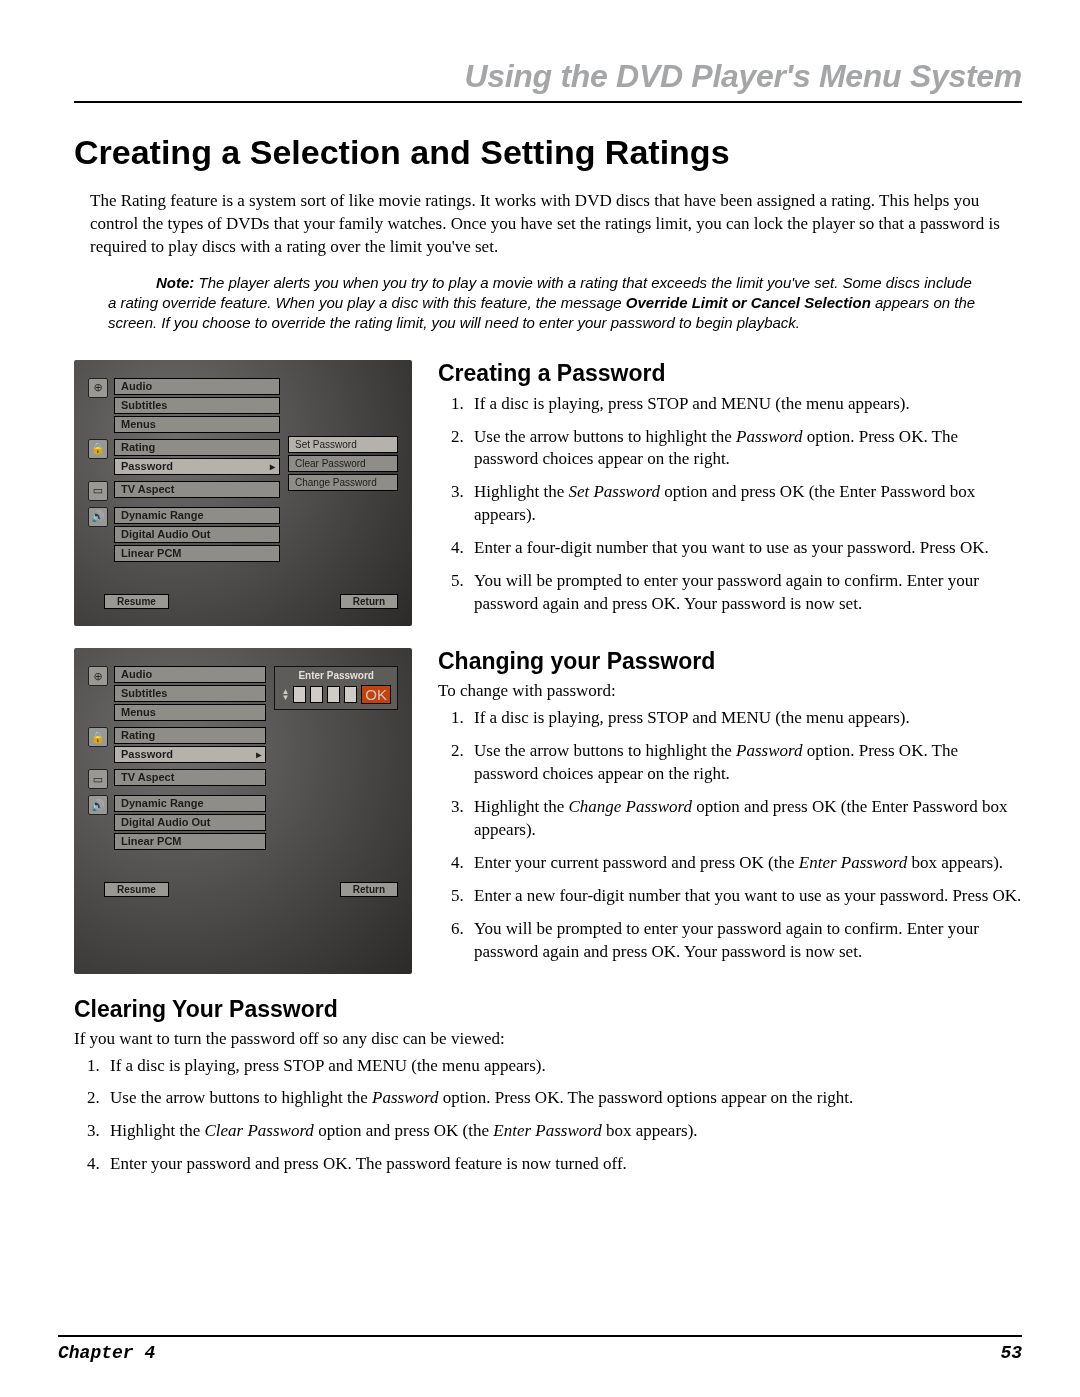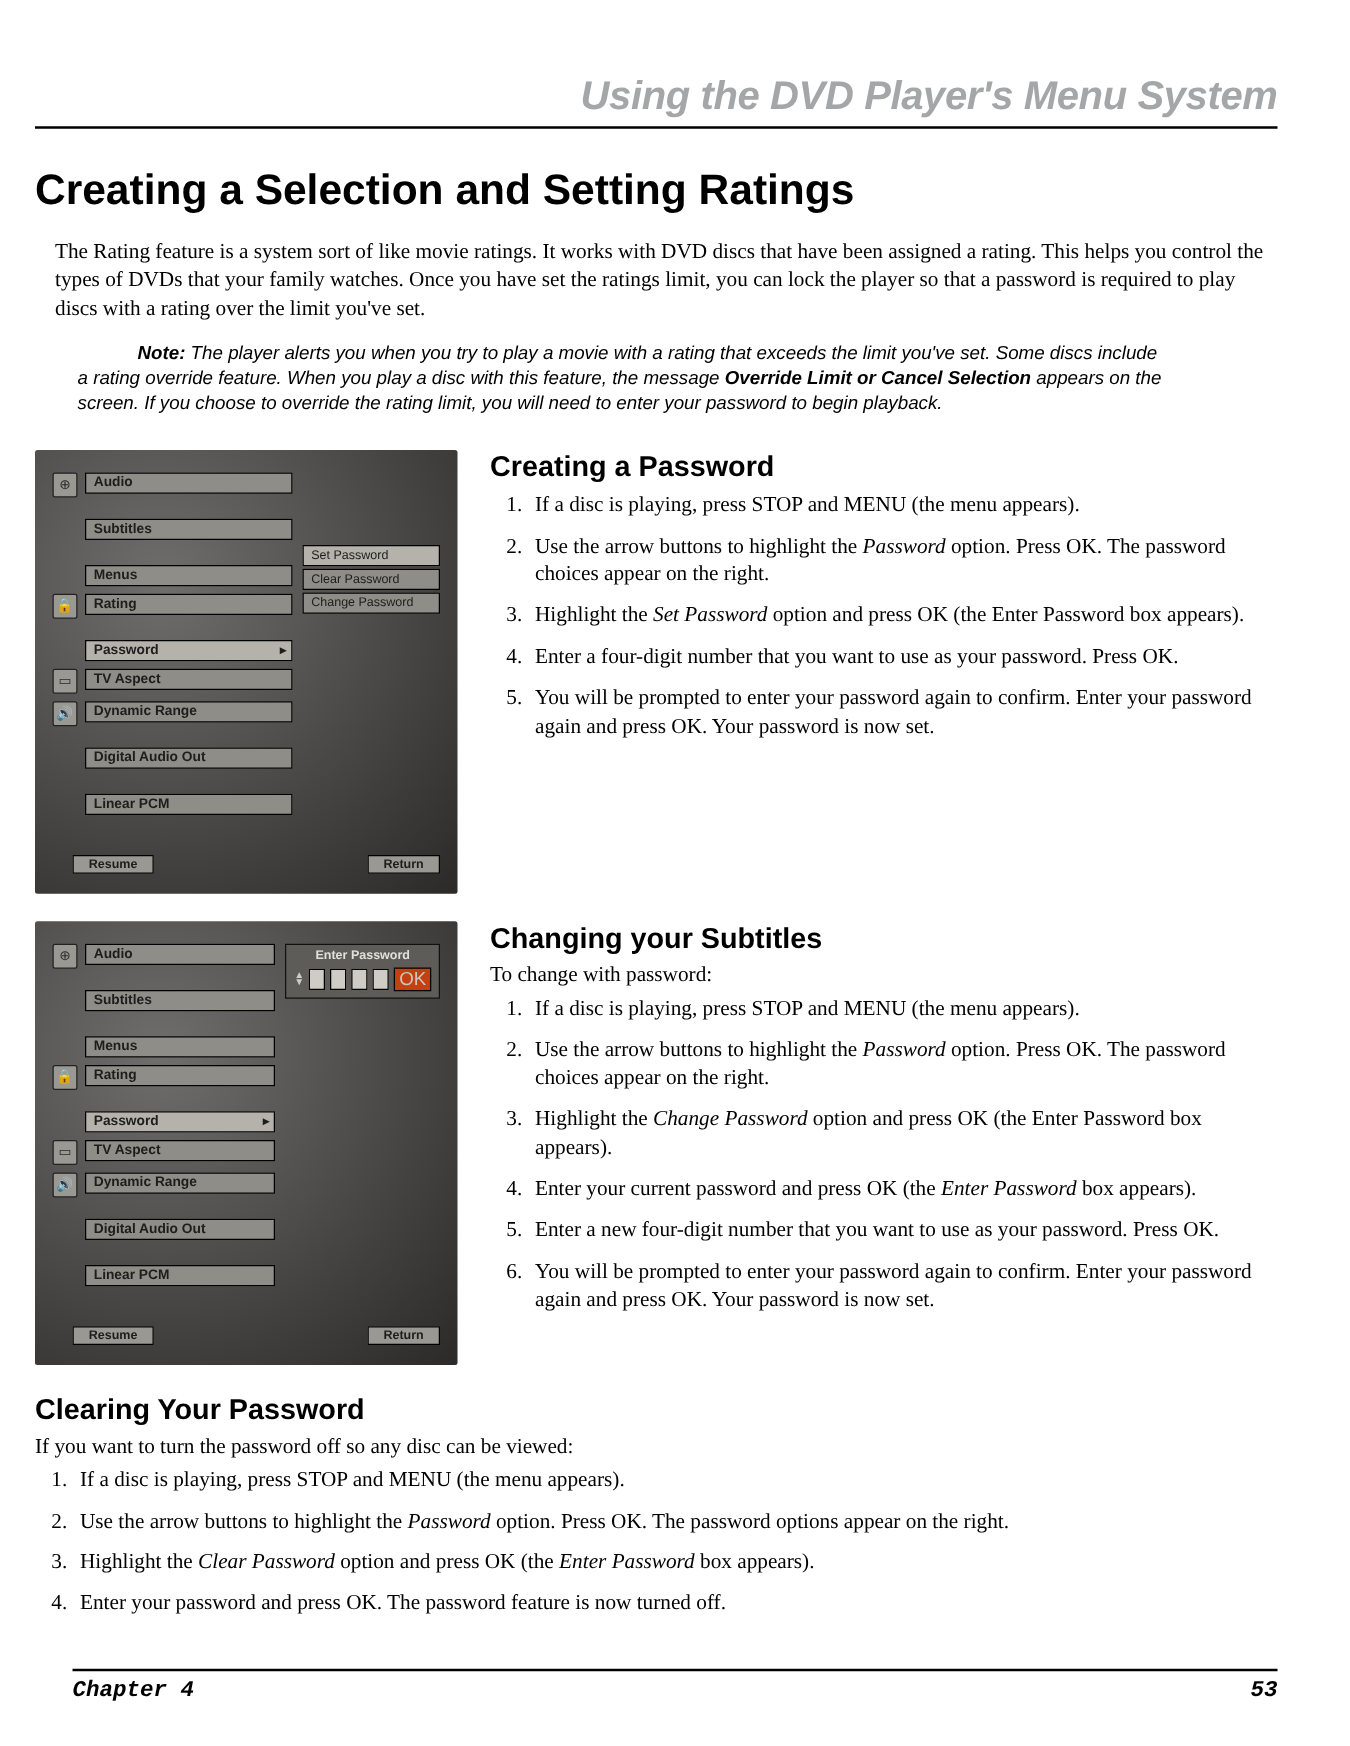--- a/index.html
+++ b/index.html
@@ -3,7 +3,7 @@
 <meta charset="utf-8">
 <style>
   html,body{margin:0;padding:0;background:#fff;}
-  .page{width:1080px;height:1397px;position:relative;background:#fff;font-family:Georgia,'Times New Roman',serif;color:#000;box-sizing:border-box;padding:58px 58px 0 28px;}
+  .page{width:1080px;height:1397px;position:relative;background:#fff;font-family:Georgia,'Times New Roman',serif;color:#000;box-sizing:border-box;padding:58px 58px 0 74px;}
   .running-head{font-family:Arial,Helvetica,sans-serif;font-weight:900;font-style:italic;font-size:32px;color:#a5a6a7;text-align:right;letter-spacing:-.3px;}
   .head-rule{border:none;border-top:2px solid #000;margin:6px 0 30px 0;}
   h1{font-family:Arial,Helvetica,sans-serif;font-weight:700;font-size:34px;margin:0 0 18px 0;}

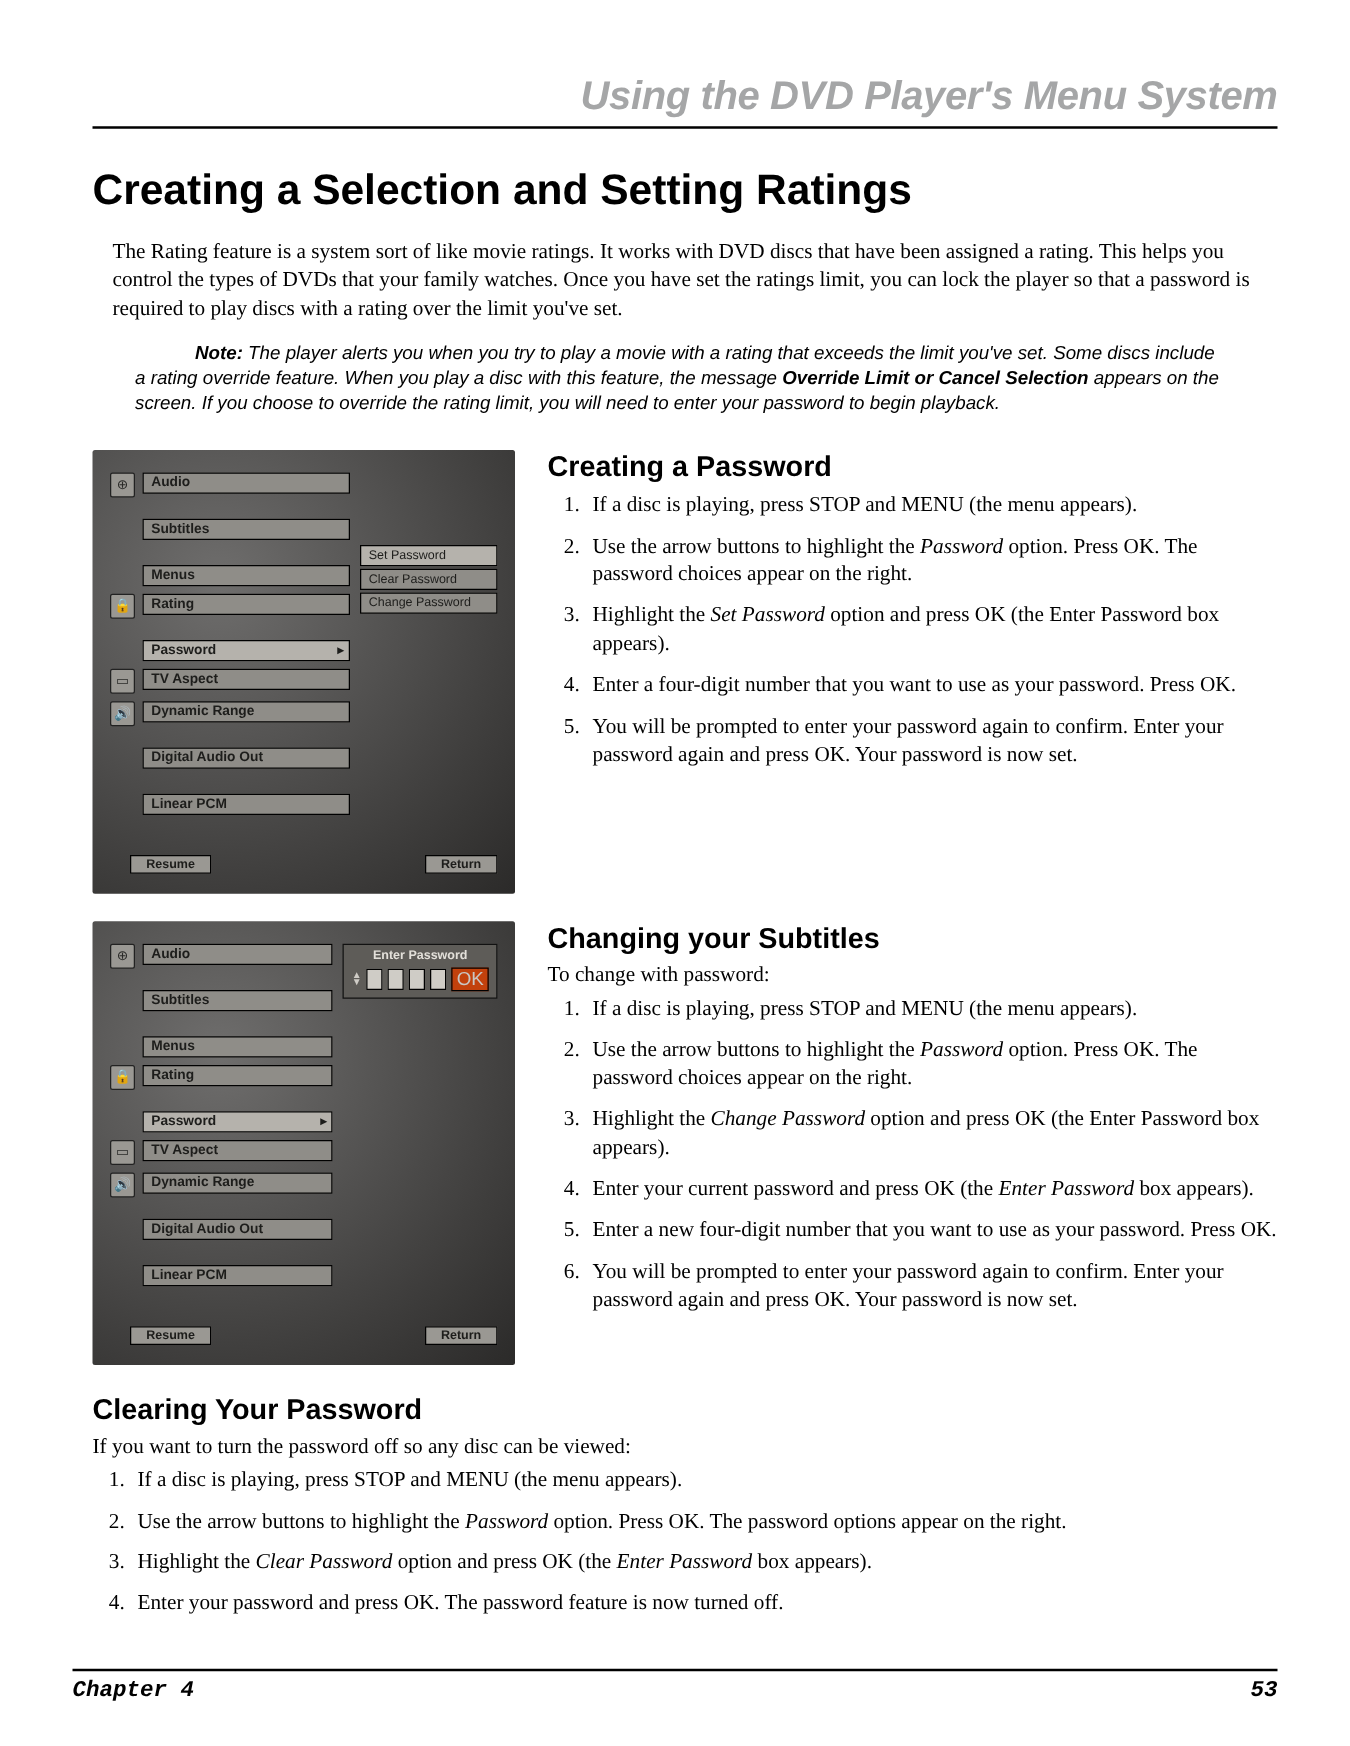--- a/index.html
+++ b/index.html
@@ -15,7 +15,7 @@
   .shot{width:338px;flex:0 0 338px;background:radial-gradient(circle at 30% 30%,#6f6e6d,#3f3e3d 70%,#2b2a29);border-radius:2px;padding:18px 14px 16px 14px;box-sizing:border-box;color:#c9c7c4;font-family:Arial,Helvetica,sans-serif;font-size:11px;position:relative;}
   .shot .panel{display:flex;gap:6px;margin-bottom:6px;align-items:flex-start;}
   .icon{width:18px;height:18px;border:1px solid #222;background:#9a9893;border-radius:2px;display:flex;align-items:center;justify-content:center;font-size:11px;color:#2a2a28;flex:0 0 18px;}
-  .pcol{flex:1;display:flex;flex-direction:column;gap:20px;}
+  .pcol{flex:1;display:flex;flex-direction:column;gap:2px;}
   .item{background:#8f8d88;color:#1d1d1b;border:1px solid #000;padding:1px 6px;font-weight:700;line-height:13px;}
   .item.sel{background:#b5b2ac;position:relative;}
   .item.sel::after{content:"▸";position:absolute;right:4px;top:1px;font-size:10px;}

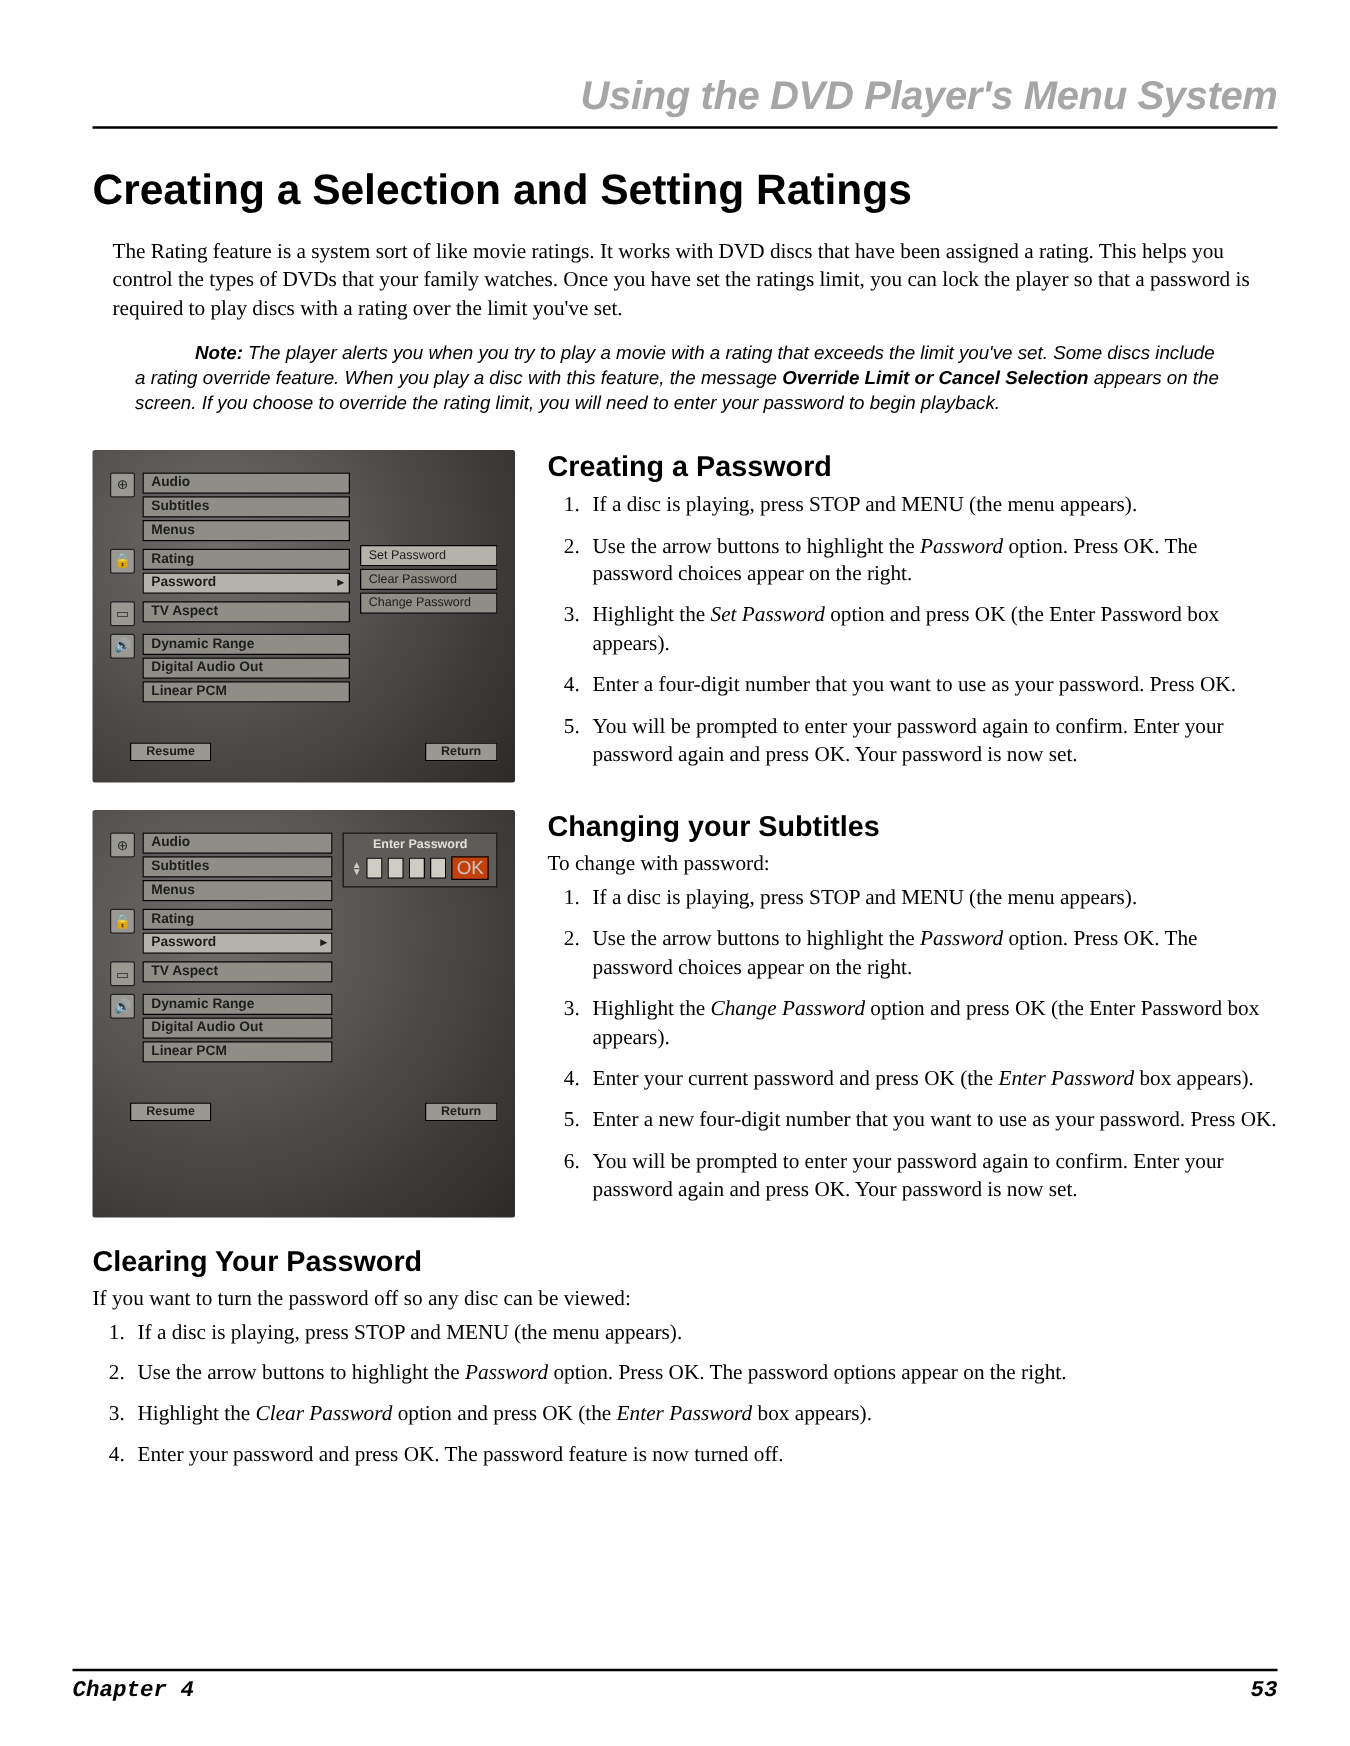--- a/index.html
+++ b/index.html
@@ -167,7 +167,7 @@
         </div>
       </div>
     <div class="rh">
-      <h2>Changing your Subtitles</h2>
+      <h2>Changing your Password</h2>
       <p class="lead">To change with password:</p>
       <ol id="list2">
           <li>If a disc is playing, press STOP and MENU (the menu appears).</li>

